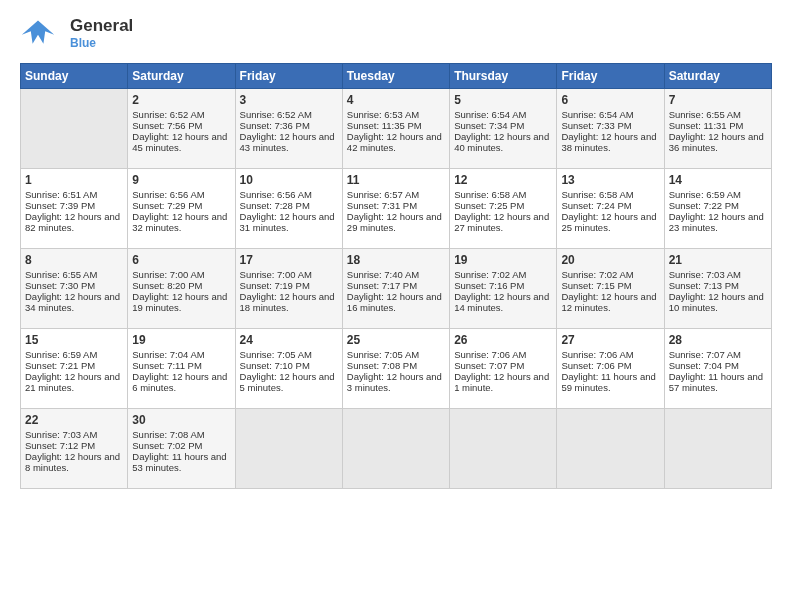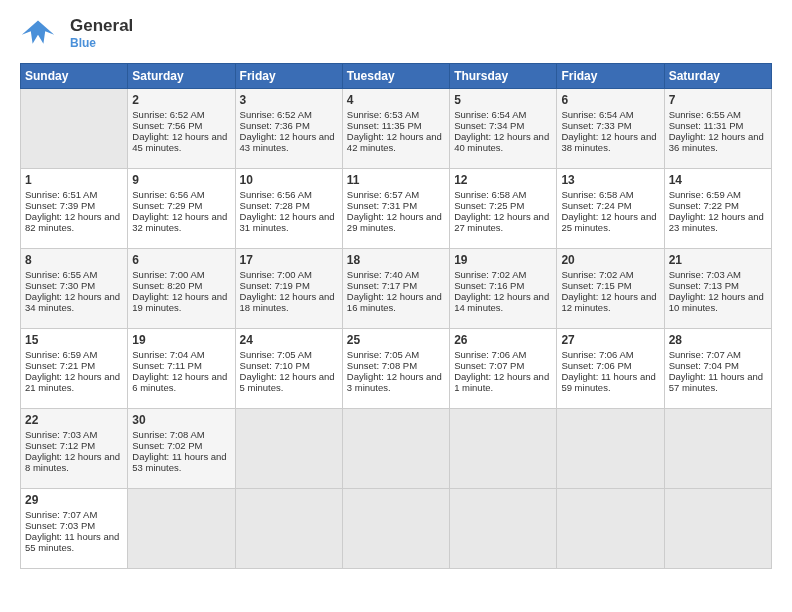--- a/index.html
+++ b/index.html
@@ -152,15 +152,6 @@
           <td class="empty"></td>
           <td class="empty"></td>
         </tr>
-        <tr>
-          <td><span class="day-num">29</span><span>Sunrise: 7:07 AM</span><br><span>Sunset: 7:03 PM</span><br><span>Daylight: 11 hours and 55 minutes.</span></td>
-          <td class="empty"></td>
-          <td class="empty"></td>
-          <td class="empty"></td>
-          <td class="empty"></td>
-          <td class="empty"></td>
-          <td class="empty"></td>
-        </tr>
       </tbody>
   </table>
 </div>

